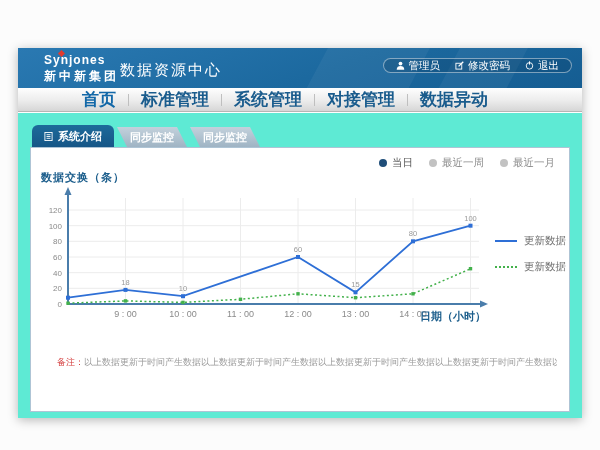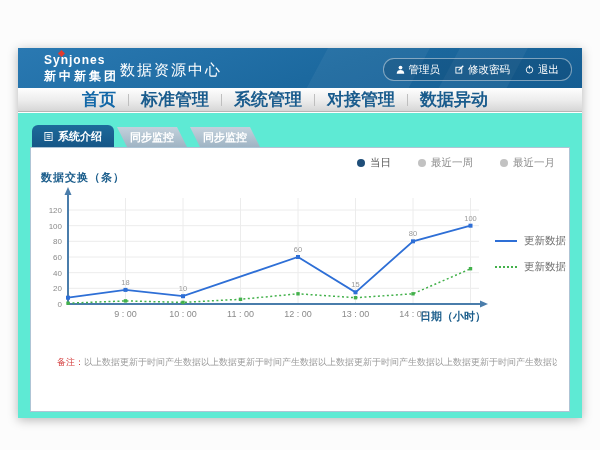--- a/index.html
+++ b/index.html
@@ -23,7 +23,7 @@
   .logo-cn { font-size:12px; font-weight:bold; letter-spacing:3px; line-height:14px; }
   .app-title { position:absolute; left:102px; top:0; height:40px; line-height:44px;
                color:#fff; font-size:15px; letter-spacing:2px; }
-  .user-pill { position:absolute; right:10px; top:10px; height:23px; border-radius:11px;
+  .user-pill { position:absolute; right:10px; top:10px; height:15px; border-radius:11px;
                border:1px solid rgba(255,255,255,.45); background:rgba(8,40,66,.18);
                display:flex; align-items:center; padding:0 12px; gap:15px; }
   .pill-item { display:flex; align-items:center; gap:4px; color:#fff; font-size:10.5px; cursor:pointer; }

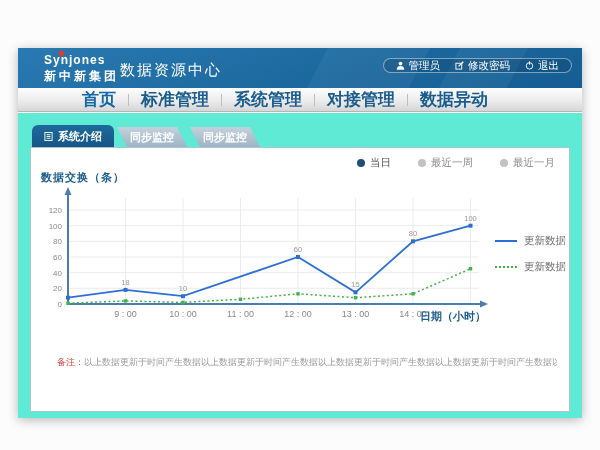--- a/index.html
+++ b/index.html
@@ -54,7 +54,7 @@
            background:#fff; border:1px solid #aec4d5; }
 
   
-  .radios { position:absolute; top:8px; right:14px; display:flex; gap:27px; }
+  .radios { position:absolute; top:8px; right:14px; display:flex; gap:16px; }
   .radio-item { display:flex; align-items:center; gap:5px; font-size:10.5px; color:#8b8b8b; cursor:pointer; }
   .radio-dot { width:8px; height:8px; border-radius:50%; background:#c2c2c2; }
   .radio-item.selected { color:#555; }

